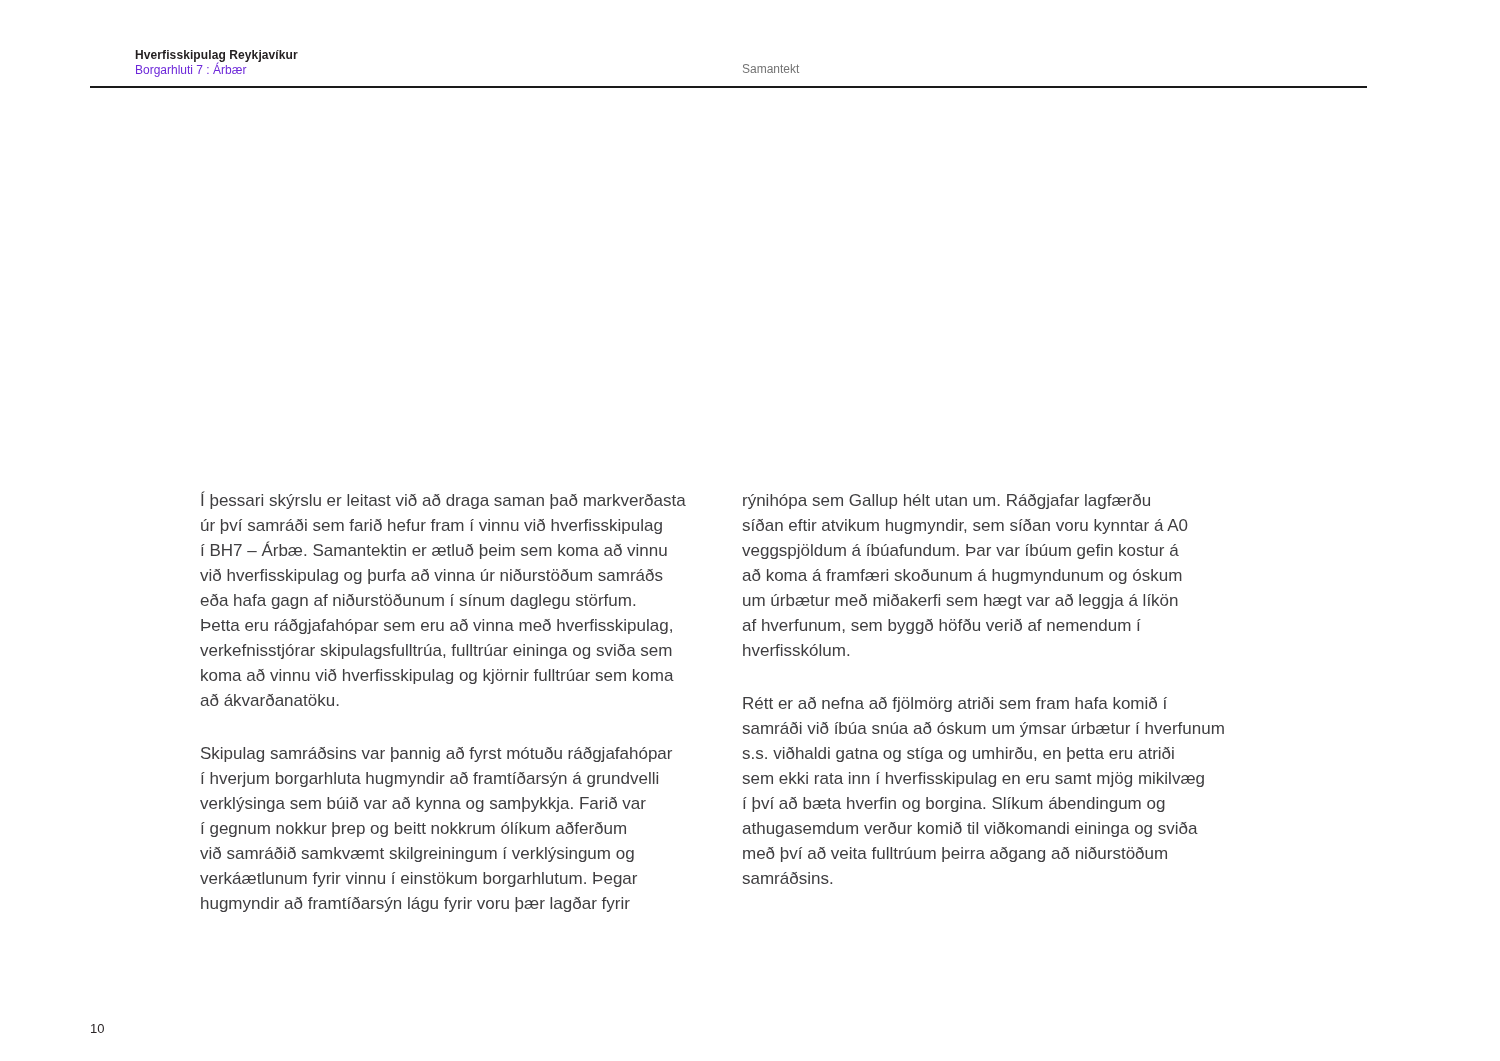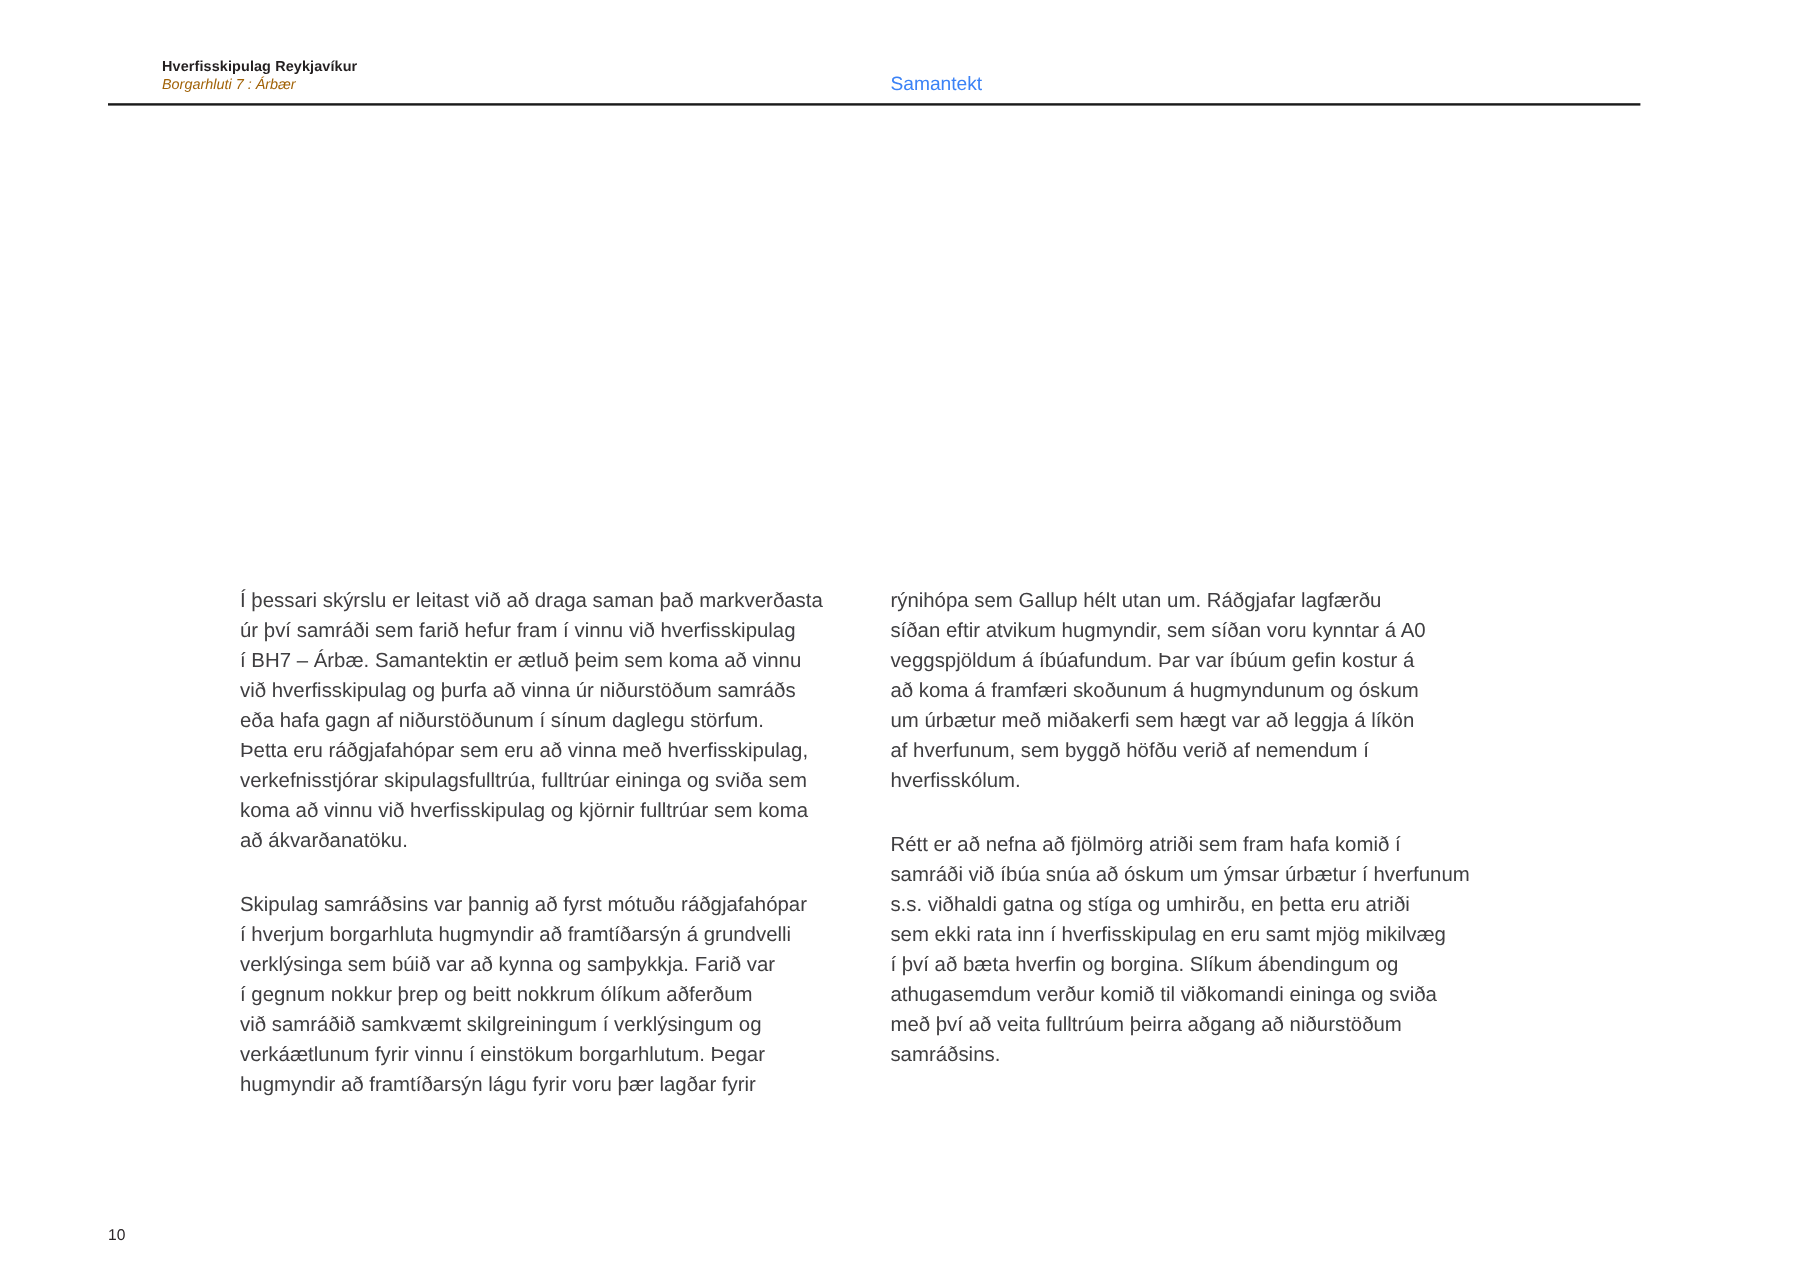--- a/index.html
+++ b/index.html
@@ -32,8 +32,7 @@
   }
   .doc-subtitle {
     font-weight: normal;
-    color: #a16207;
-    font-style: italic;
+    color: #6d28d9;
   }
   .header-section {
     position: absolute;

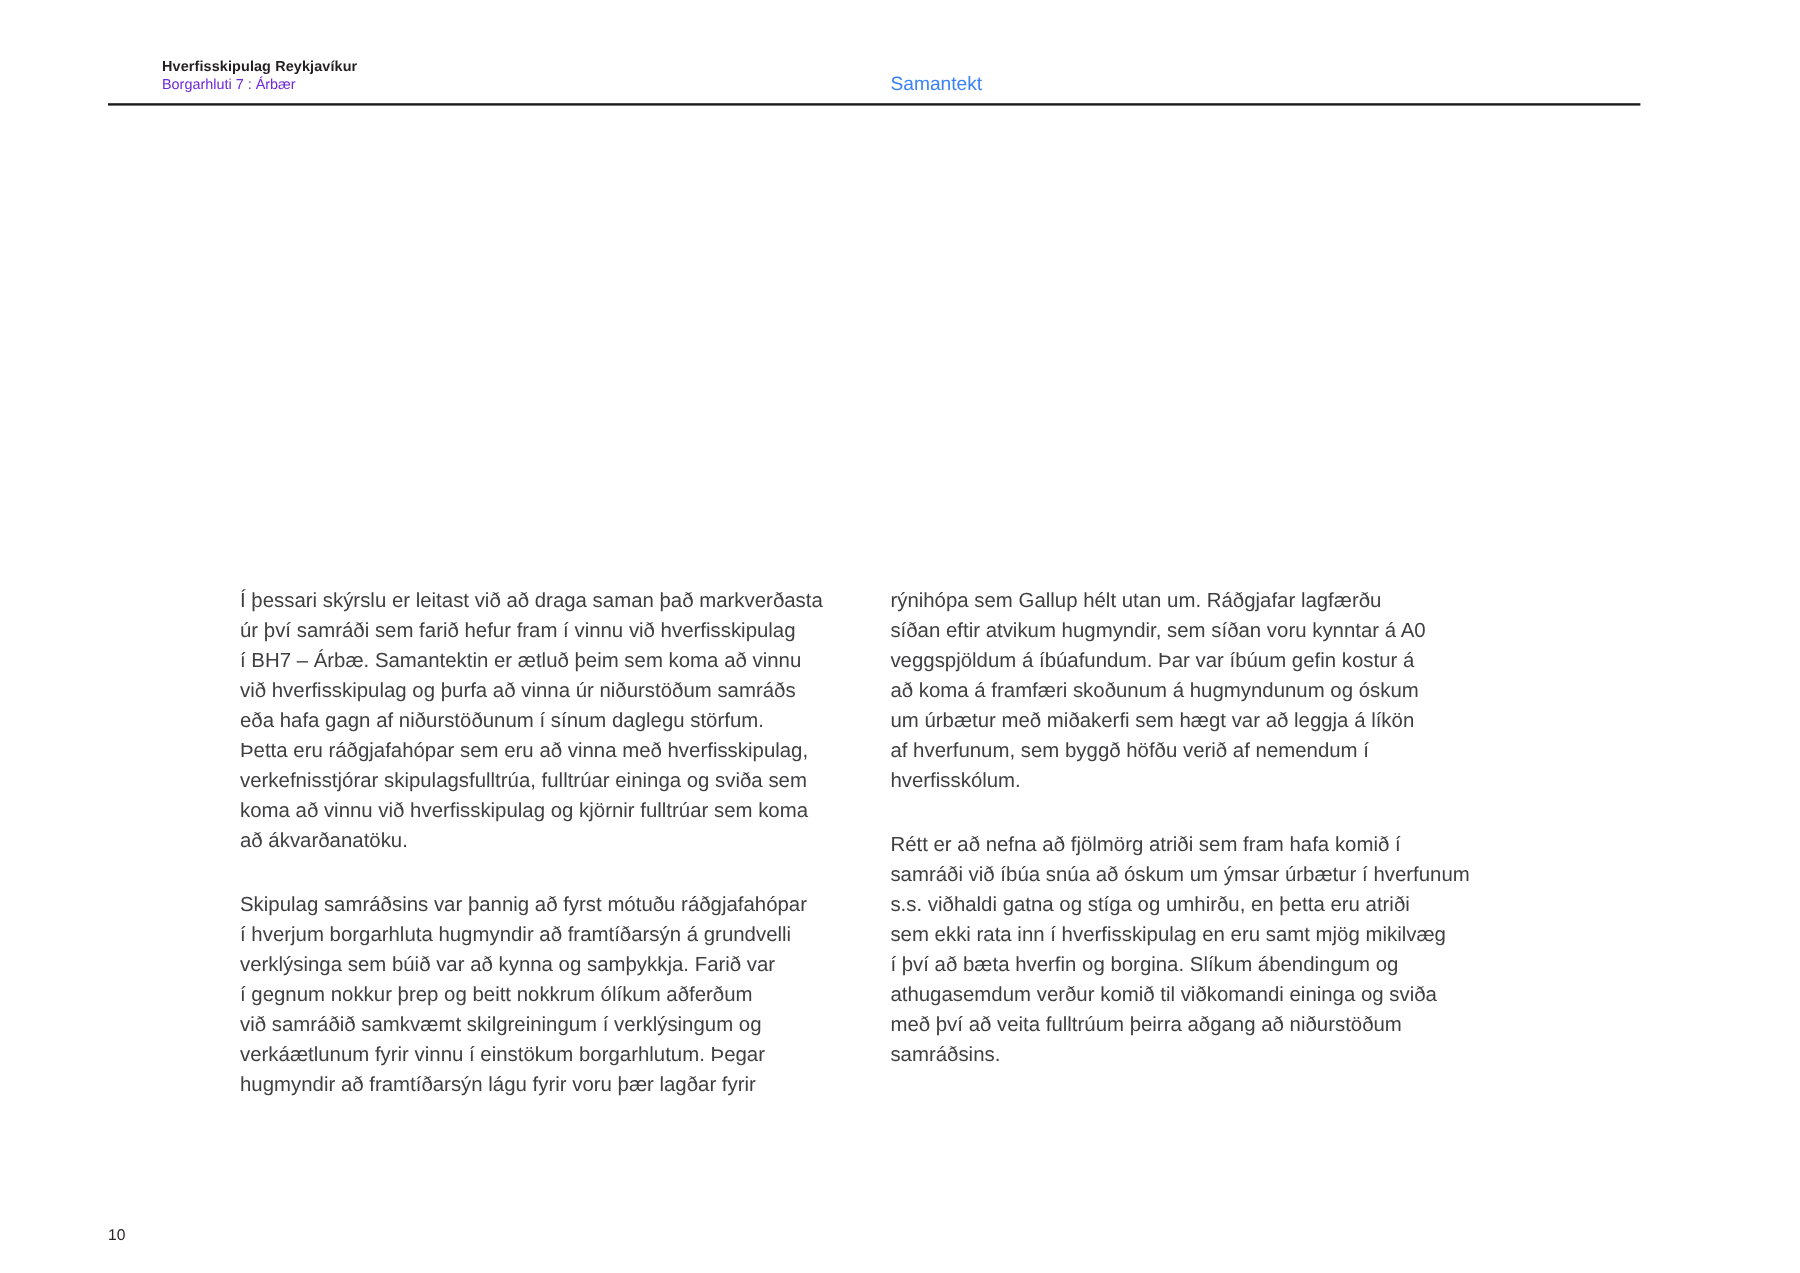--- a/index.html
+++ b/index.html
@@ -38,8 +38,8 @@
     position: absolute;
     left: 742px;
     top: 62px;
-    font-size: 16px;
-    color: #3b82f6;
+    font-size: 12px;
+    color: #737373;
   }
   .header-rule {
     position: absolute;

